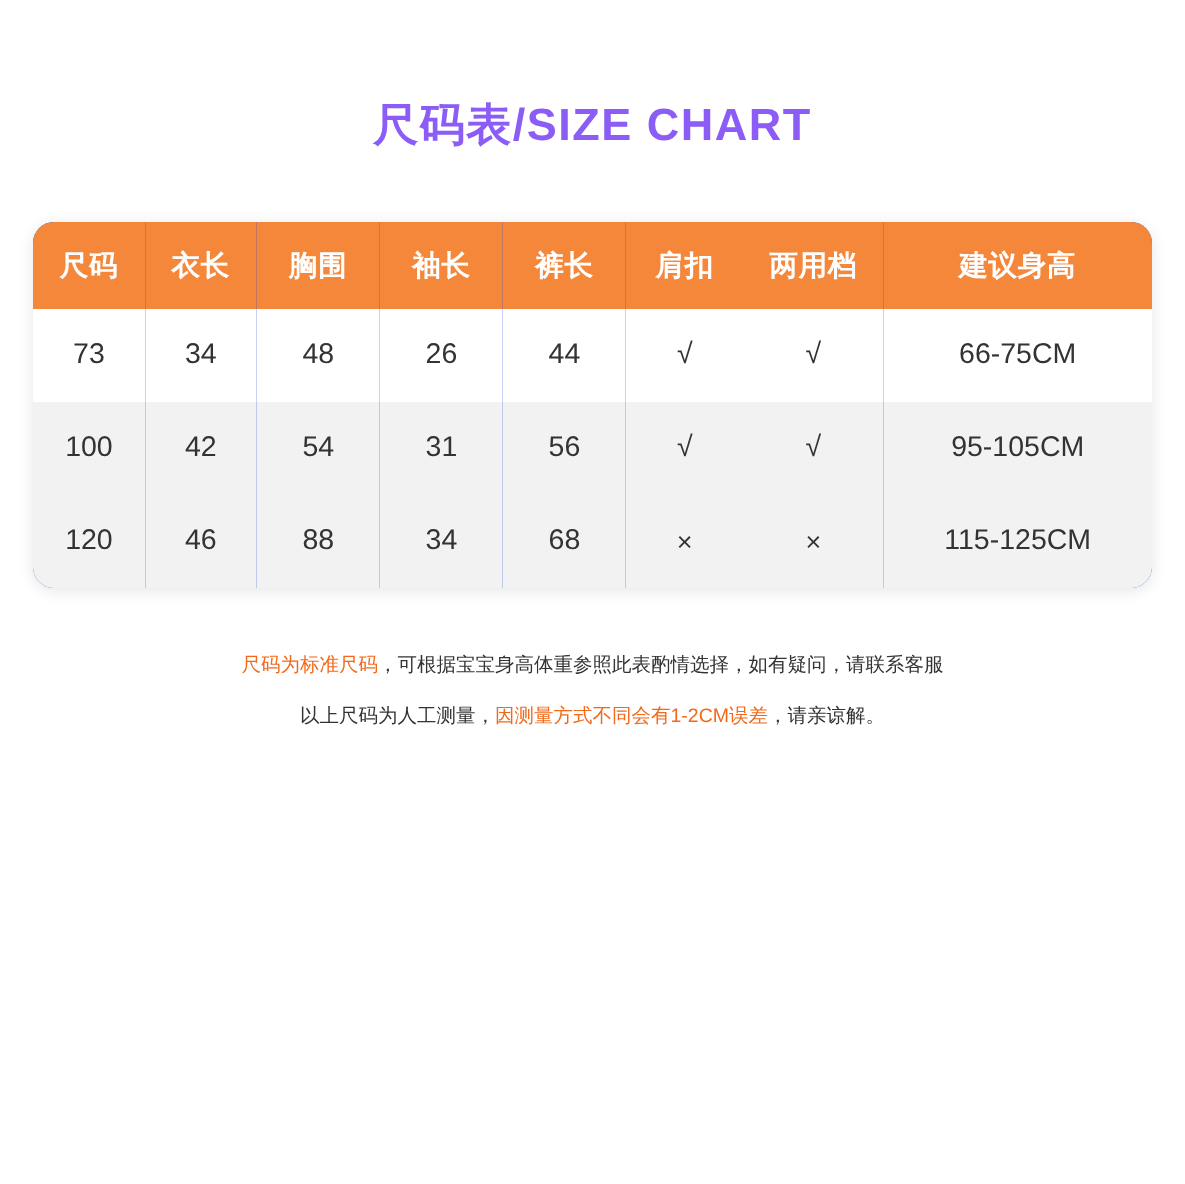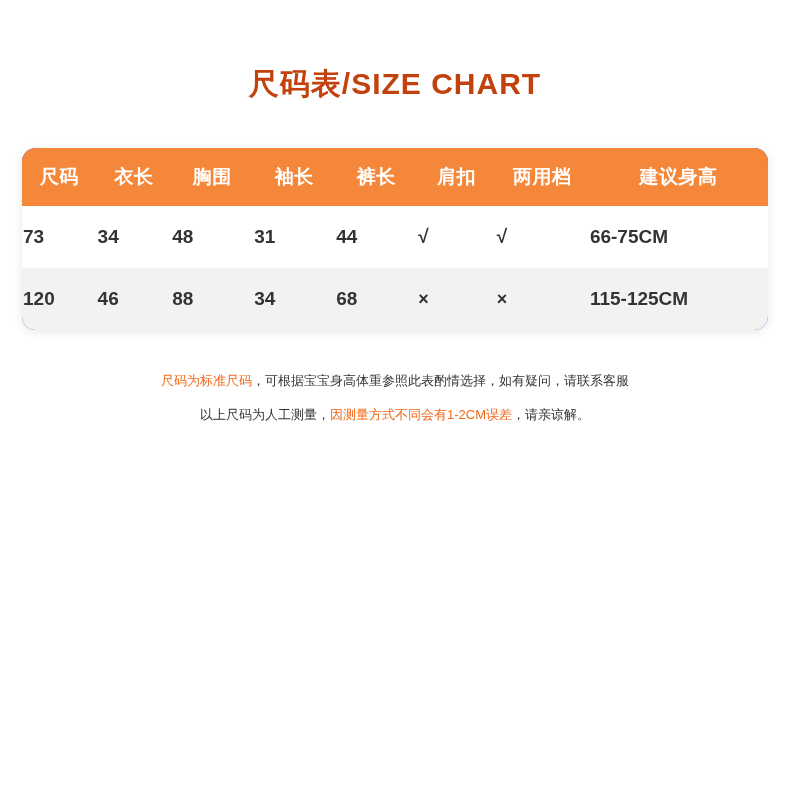--- a/index.html
+++ b/index.html
@@ -24,7 +24,7 @@
     text-align: center;
     font-size: 30px;
     font-weight: 700;
-    color: #c2410c;
+    color: #8b5cf6;
     letter-spacing: 1px;
     padding-top: 64px;
     padding-bottom: 0;

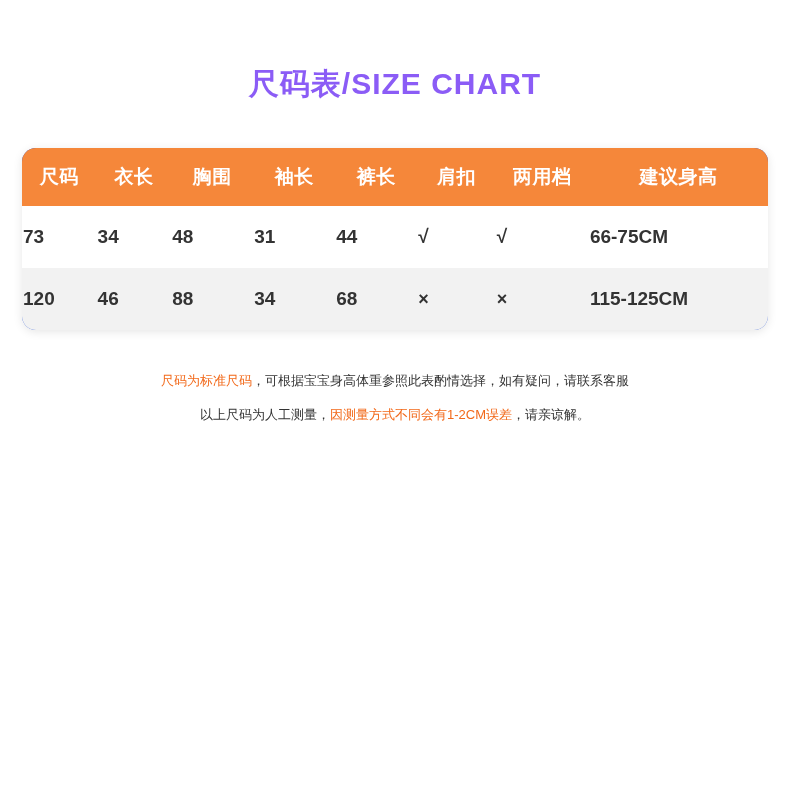--- a/index.html
+++ b/index.html
@@ -53,10 +53,10 @@
   }
   tbody td {
     height: 60px;
-    text-align: left;
+    text-align: center;
     font-size: 19px;
     color: #333333;
-    font-weight: 700;
+    font-weight: 400;
   }
   tbody tr.even td {
     background: #ffffff;

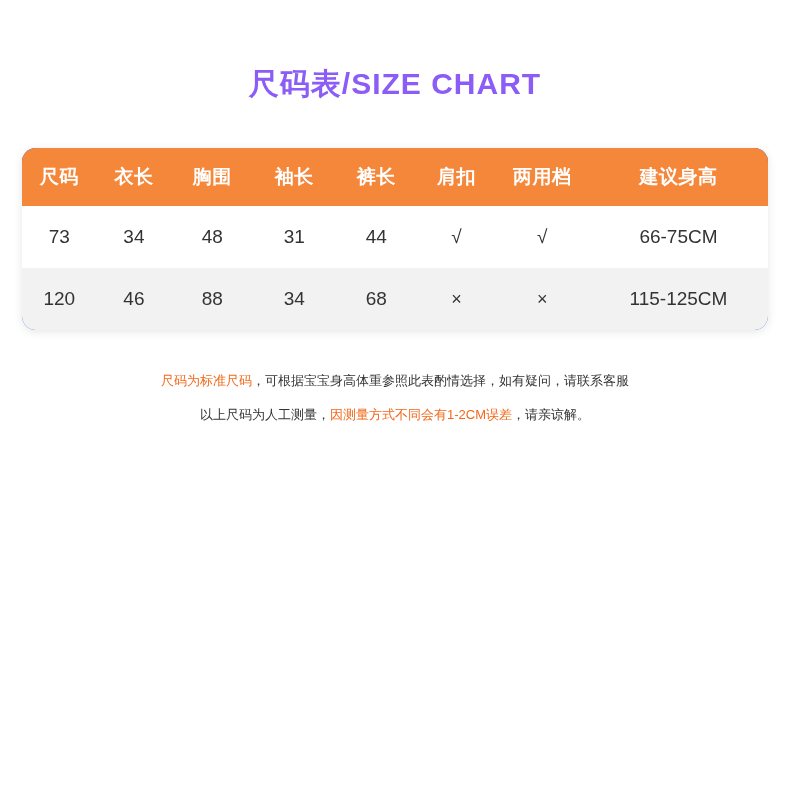--- a/index.html
+++ b/index.html
@@ -132,7 +132,7 @@
           <td>73</td>
           <td>34</td>
           <td>48</td>
-          <td>31</td>
+          <td>26</td>
           <td>44</td>
           <td class="check">√</td>
           <td class="check">√</td>

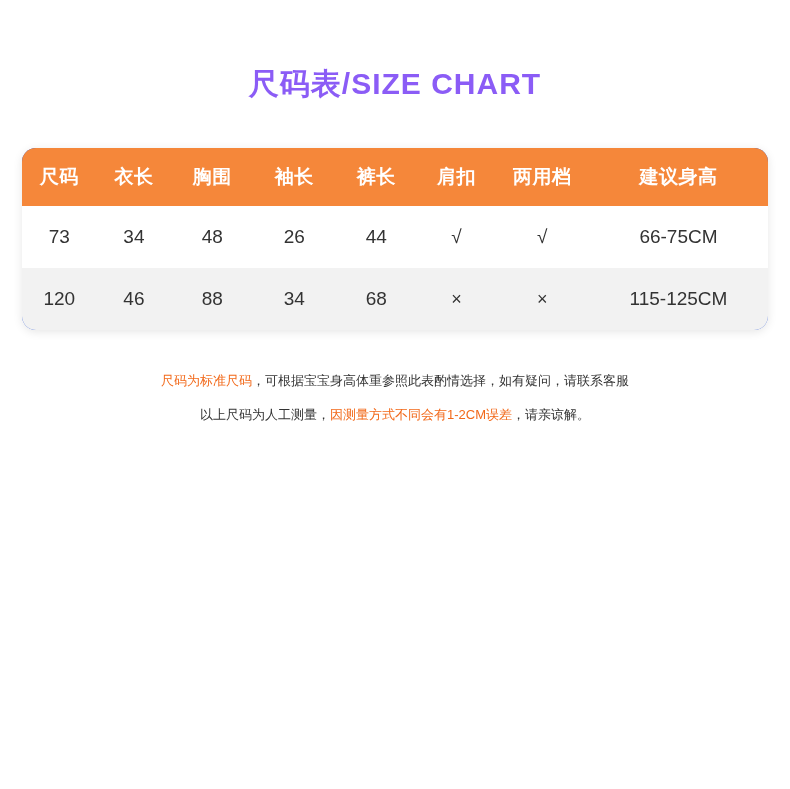--- a/index.html
+++ b/index.html
@@ -139,6 +139,16 @@
           <td>66-75CM</td>
         </tr>
         <tr class="odd">
+          <td>100</td>
+          <td>42</td>
+          <td>54</td>
+          <td>31</td>
+          <td>56</td>
+          <td class="check">√</td>
+          <td class="check">√</td>
+          <td>95-105CM</td>
+        </tr>
+        <tr class="odd">
           <td>120</td>
           <td>46</td>
           <td>88</td>

